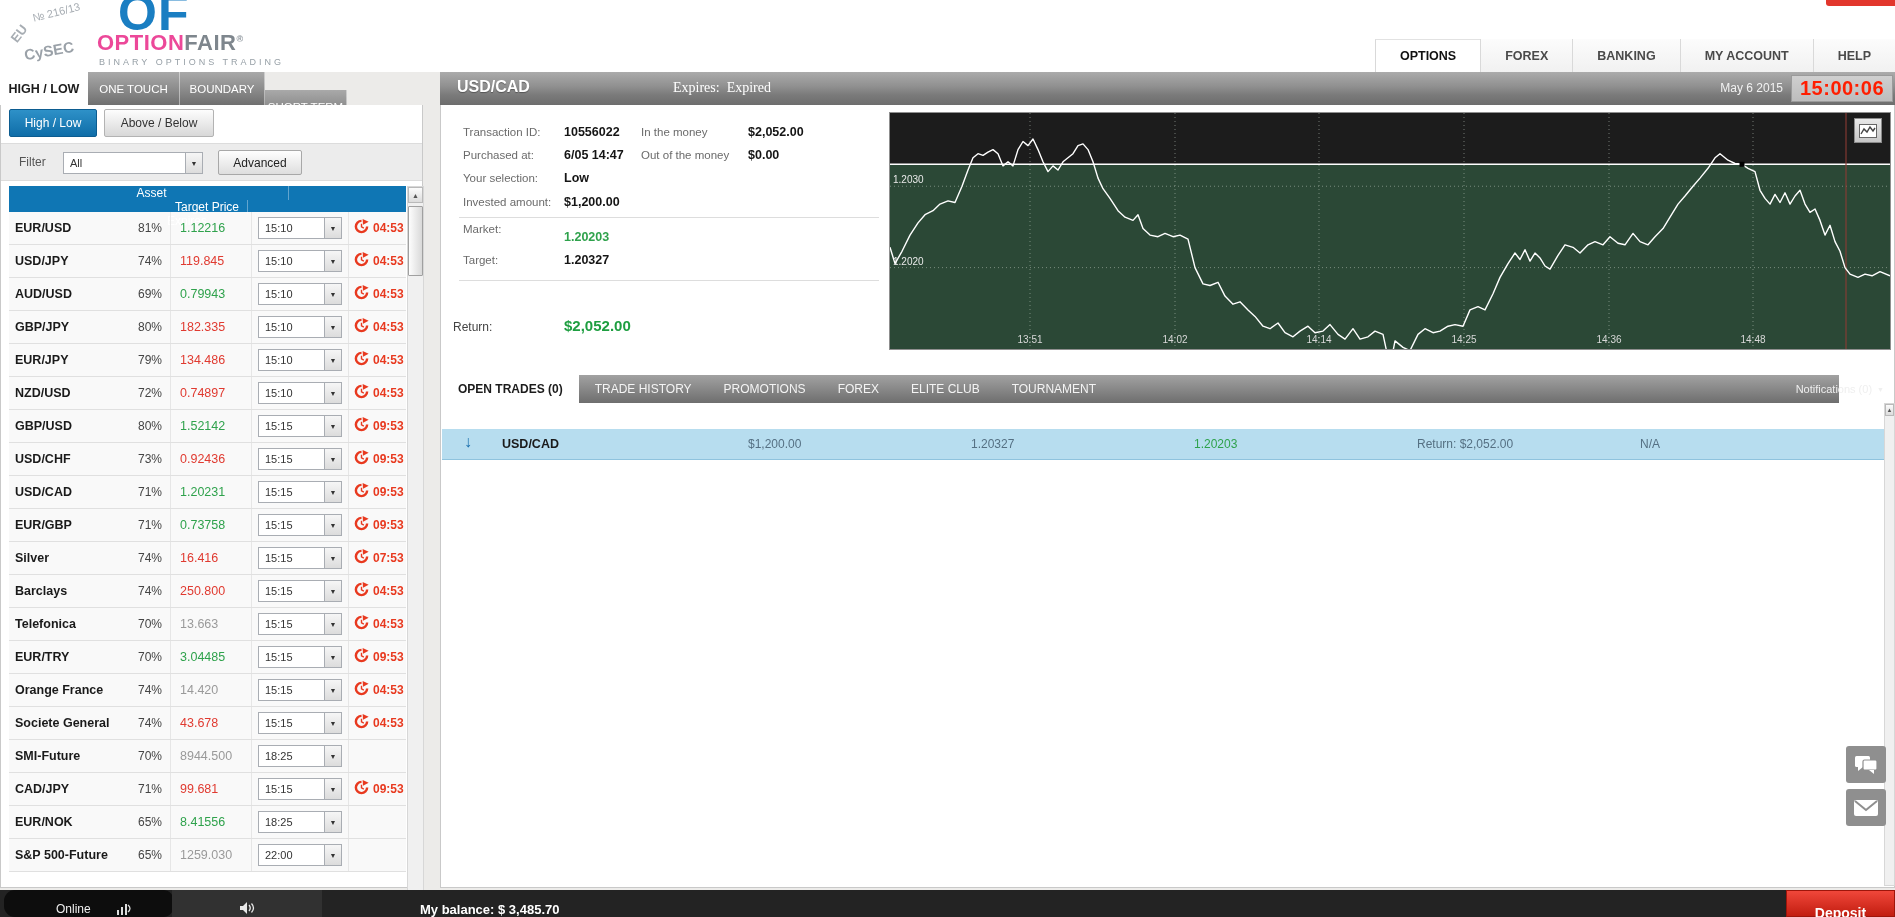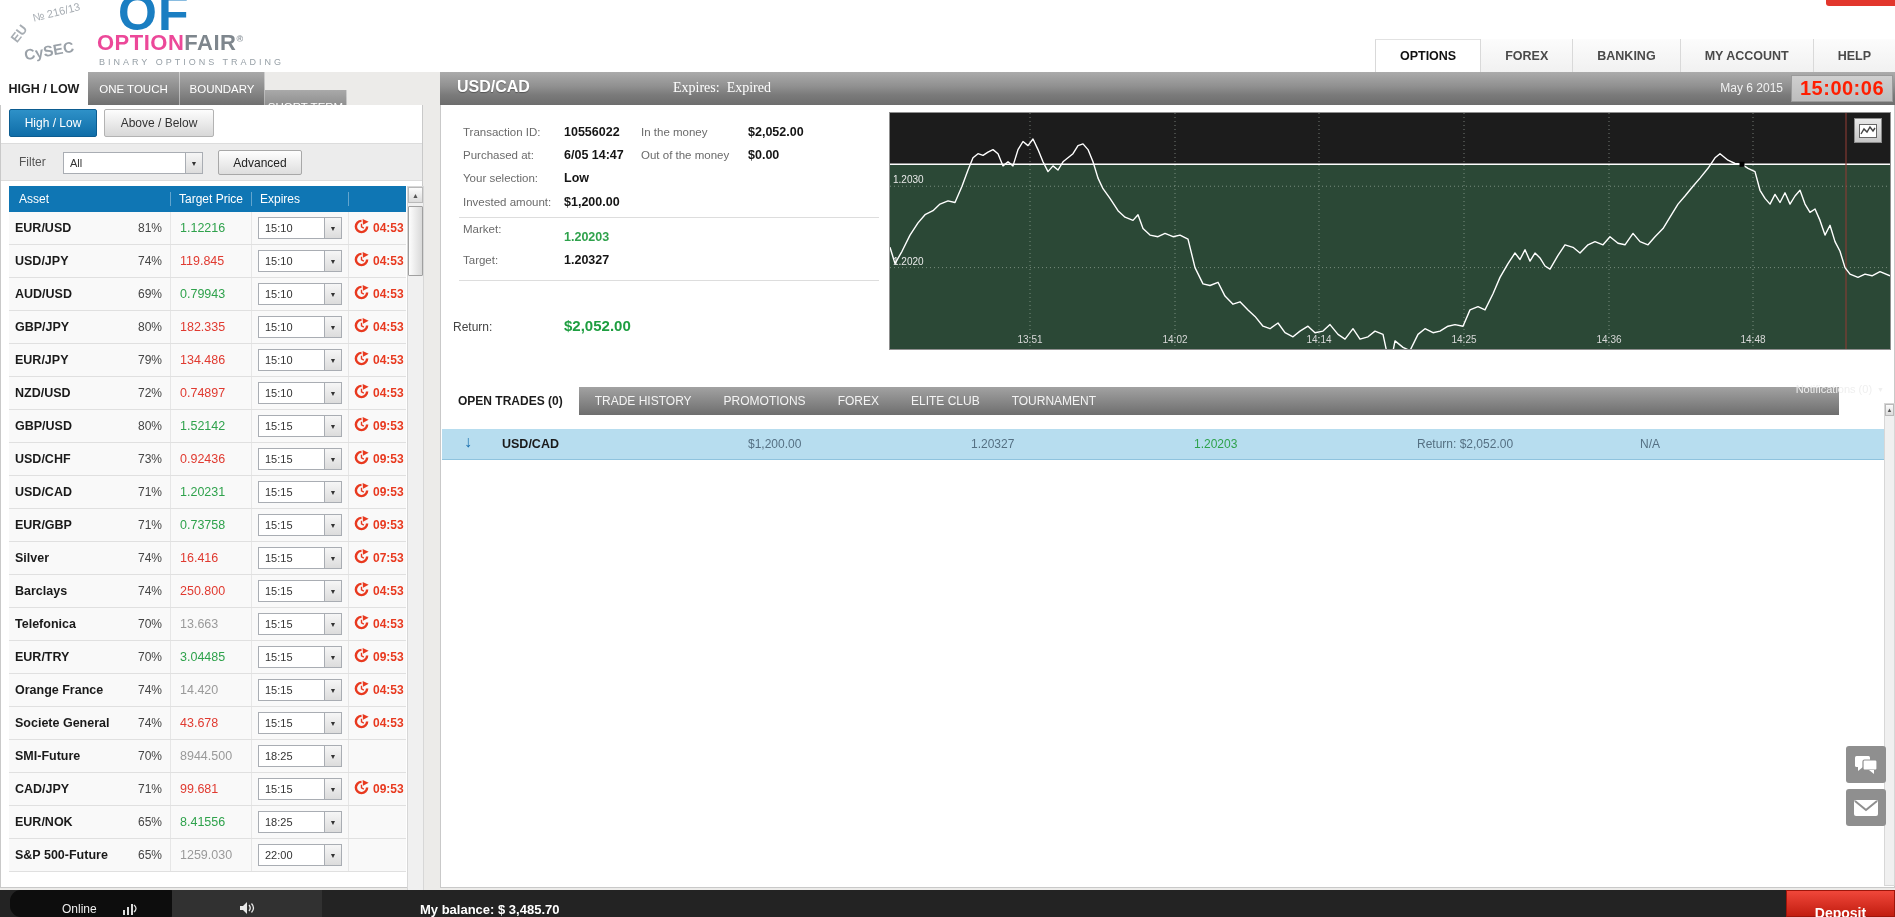--- a/index.html
+++ b/index.html
@@ -58,7 +58,7 @@
     border:1px solid #a8a8a8; border-radius:2px; font-size:12px; color:#222; display:flex; align-items:center; justify-content:center; cursor:pointer; }
 
   .asset-table { position:absolute; left:8px; top:81px; width:397px; }
-  .at-header { display:flex; height:26px; background:#0f76b4; color:#fff; font-size:12px; align-items:center; }
+  .at-header { display:flex; height:26px; background:#0f76b4; color:#fff; font-size:12px; align-items:center;flex-direction:column; }
   .at-header .c1 { width:162px; padding-left:10px; border-right:1px solid rgba(255,255,255,.35); }
   .at-header .c2 { width:81px; padding-left:8px; border-right:1px solid rgba(255,255,255,.35); }
   .at-header .c3 { width:97px; padding-left:8px; border-right:1px solid rgba(255,255,255,.35); }

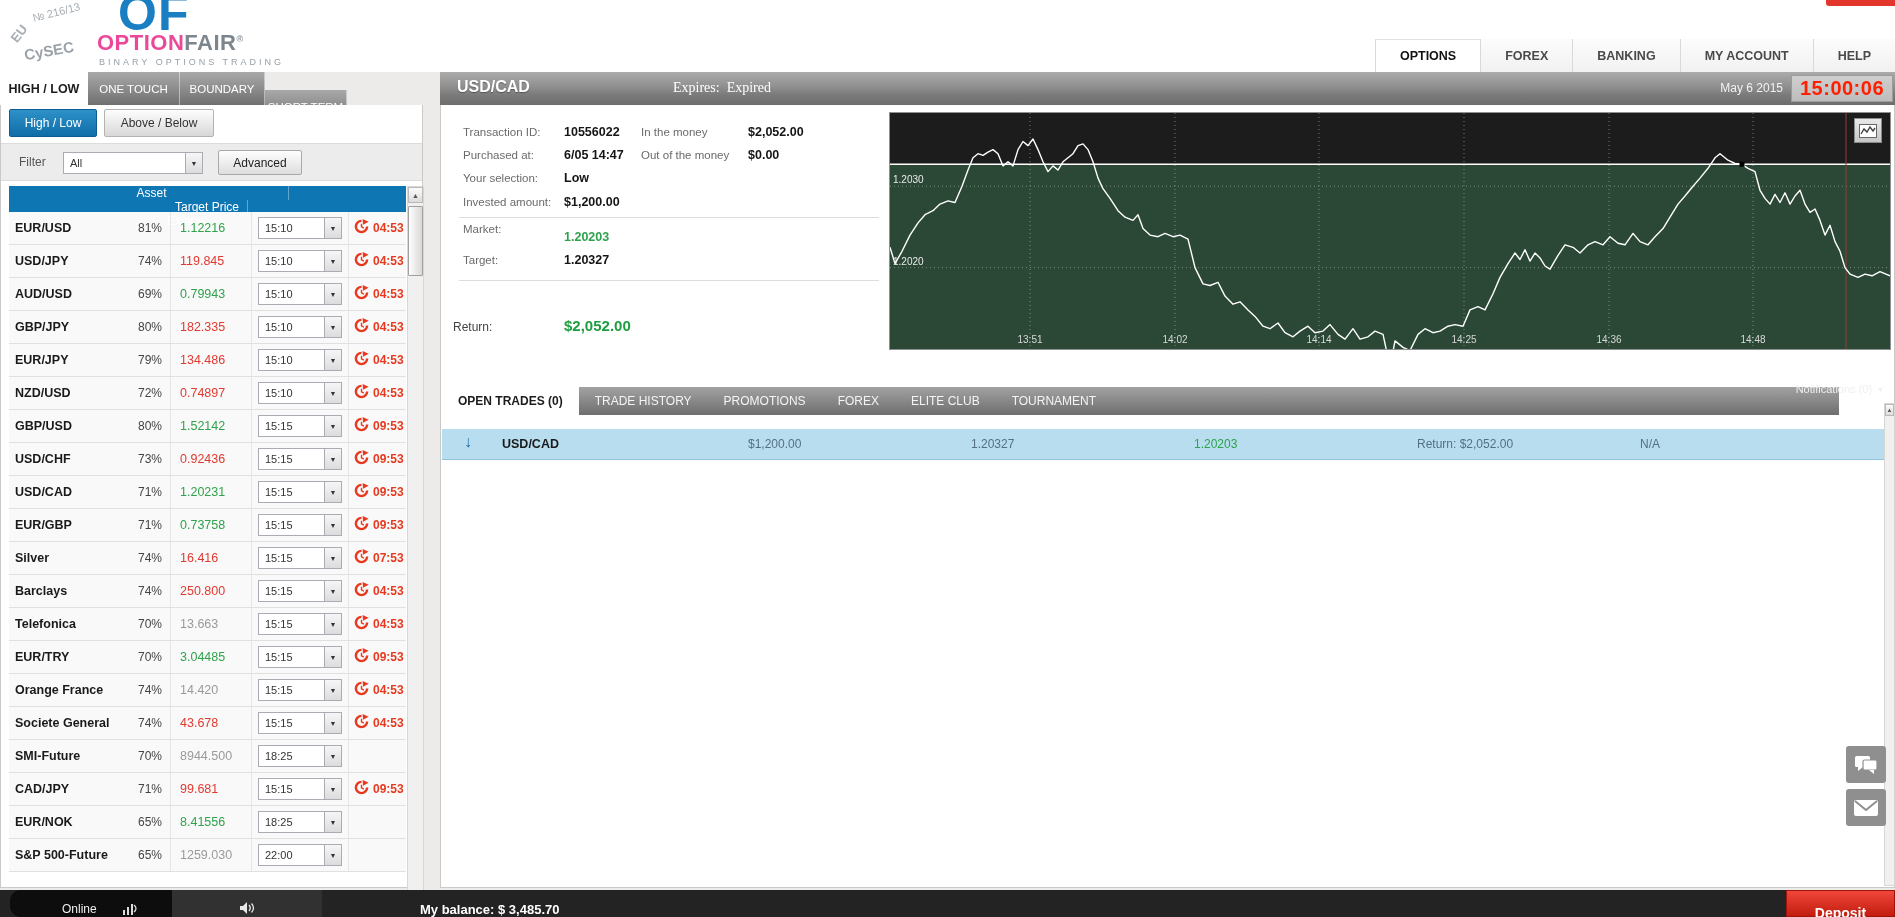--- a/index.html
+++ b/index.html
@@ -94,7 +94,7 @@
 
   
   .bottom-tabs { position:absolute; left:1px; top:270px; width:1397px; height:28px;
-    background:linear-gradient(#a2a2a2,#888 50%,#6e6e6e); display:flex; align-items:stretch;margin-top:12px; }
+    background:linear-gradient(#a2a2a2,#888 50%,#6e6e6e); display:flex; align-items:stretch; }
   .btab { padding:0 16px; display:flex; align-items:center; font-size:12px; color:#f4f4f4; cursor:pointer; }
   .btab.active { background:#fff; color:#1c1c1c; font-weight:bold; }
   .notif { position:absolute; right:10px; top:0; height:28px; display:flex; align-items:center; gap:5px; font-size:11px; color:#efefef; cursor:pointer; }

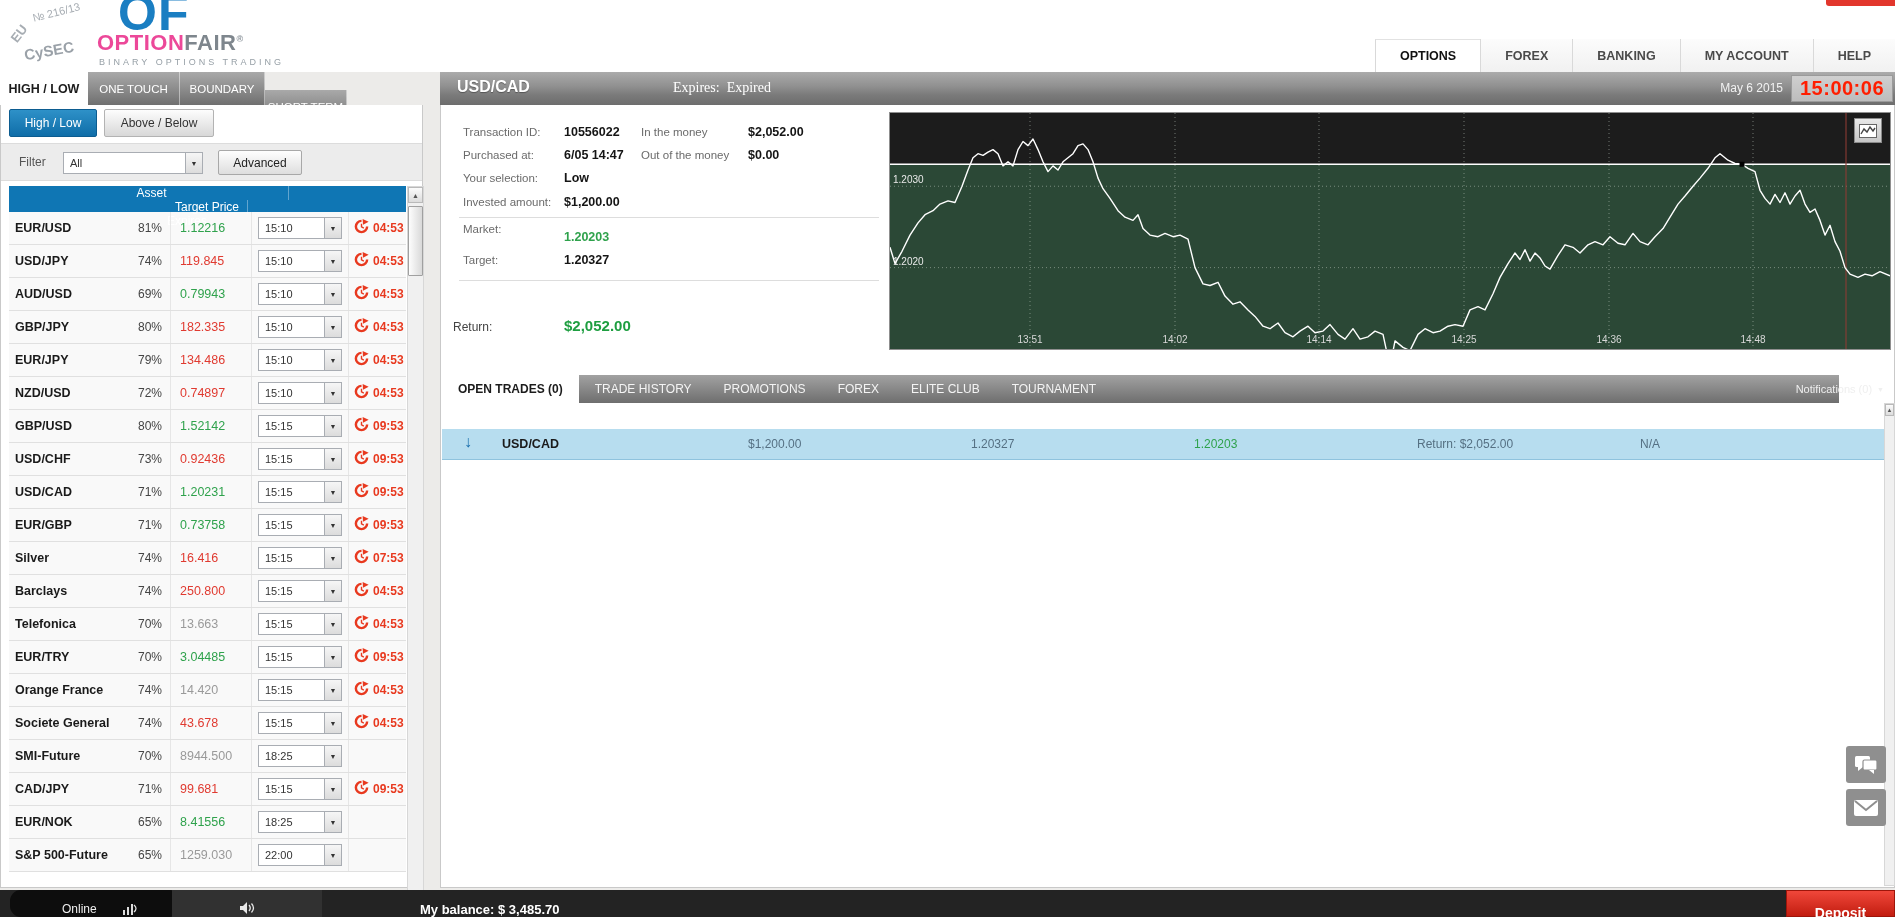--- a/index.html
+++ b/index.html
@@ -113,7 +113,7 @@
   .side-icon { position:absolute; width:40px; height:37px; background:#8f8f8f; border-radius:3px;
     display:flex; align-items:center; justify-content:center; cursor:pointer; }
   .footer { position:absolute; left:0; top:890px; width:1895px; height:27px; background:#232323; overflow:hidden; }
-  .f-online { position:absolute; left:10px; top:0; width:170px; height:27px; background:#0d0d0d;border-radius:11px; }
+  .f-online { position:absolute; left:4px; top:0; width:170px; height:27px; background:#0d0d0d;border-radius:11px; }
   .f-online span { position:absolute; left:52px; top:12px; font-size:12px; color:#eee; }
   .f-online svg { position:absolute; left:112px; top:12px; }
   .f-speaker { position:absolute; left:172px; top:0; width:150px; height:27px; background:#313131;

